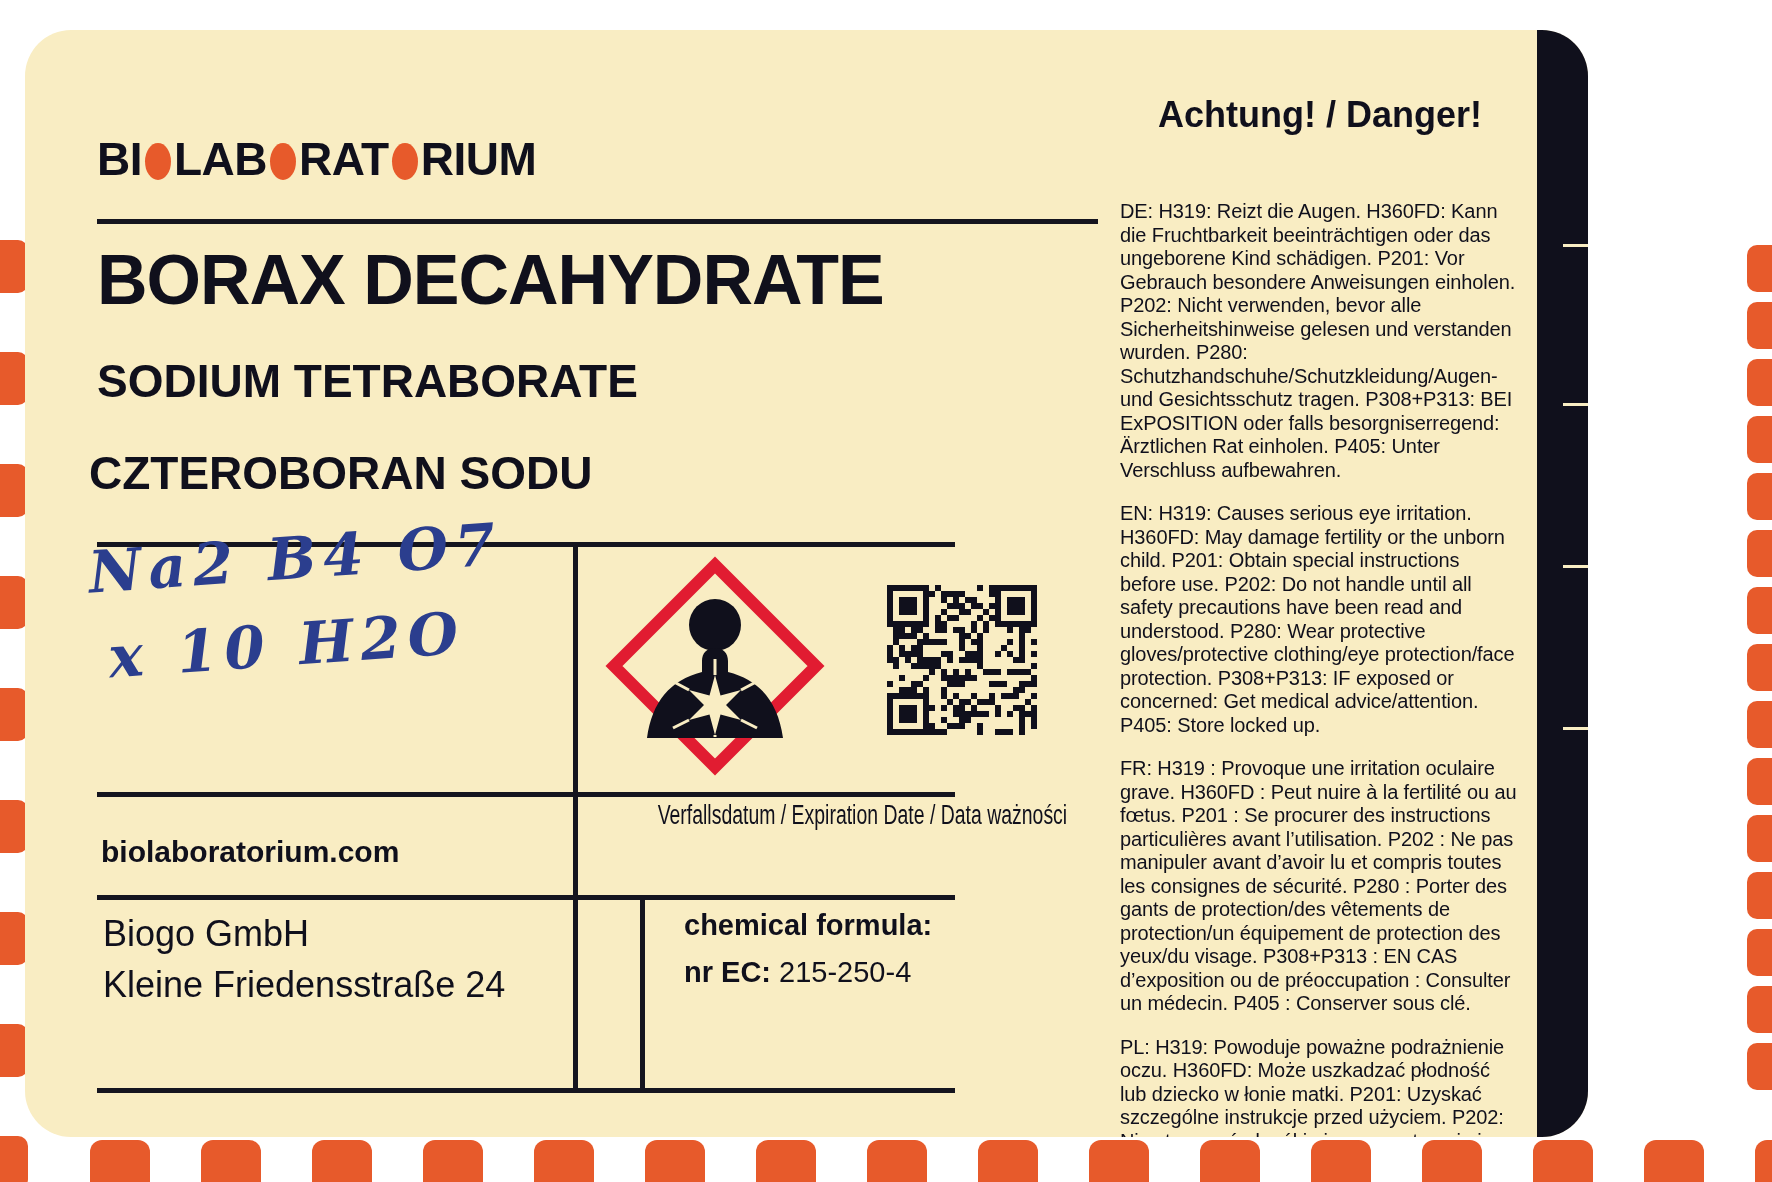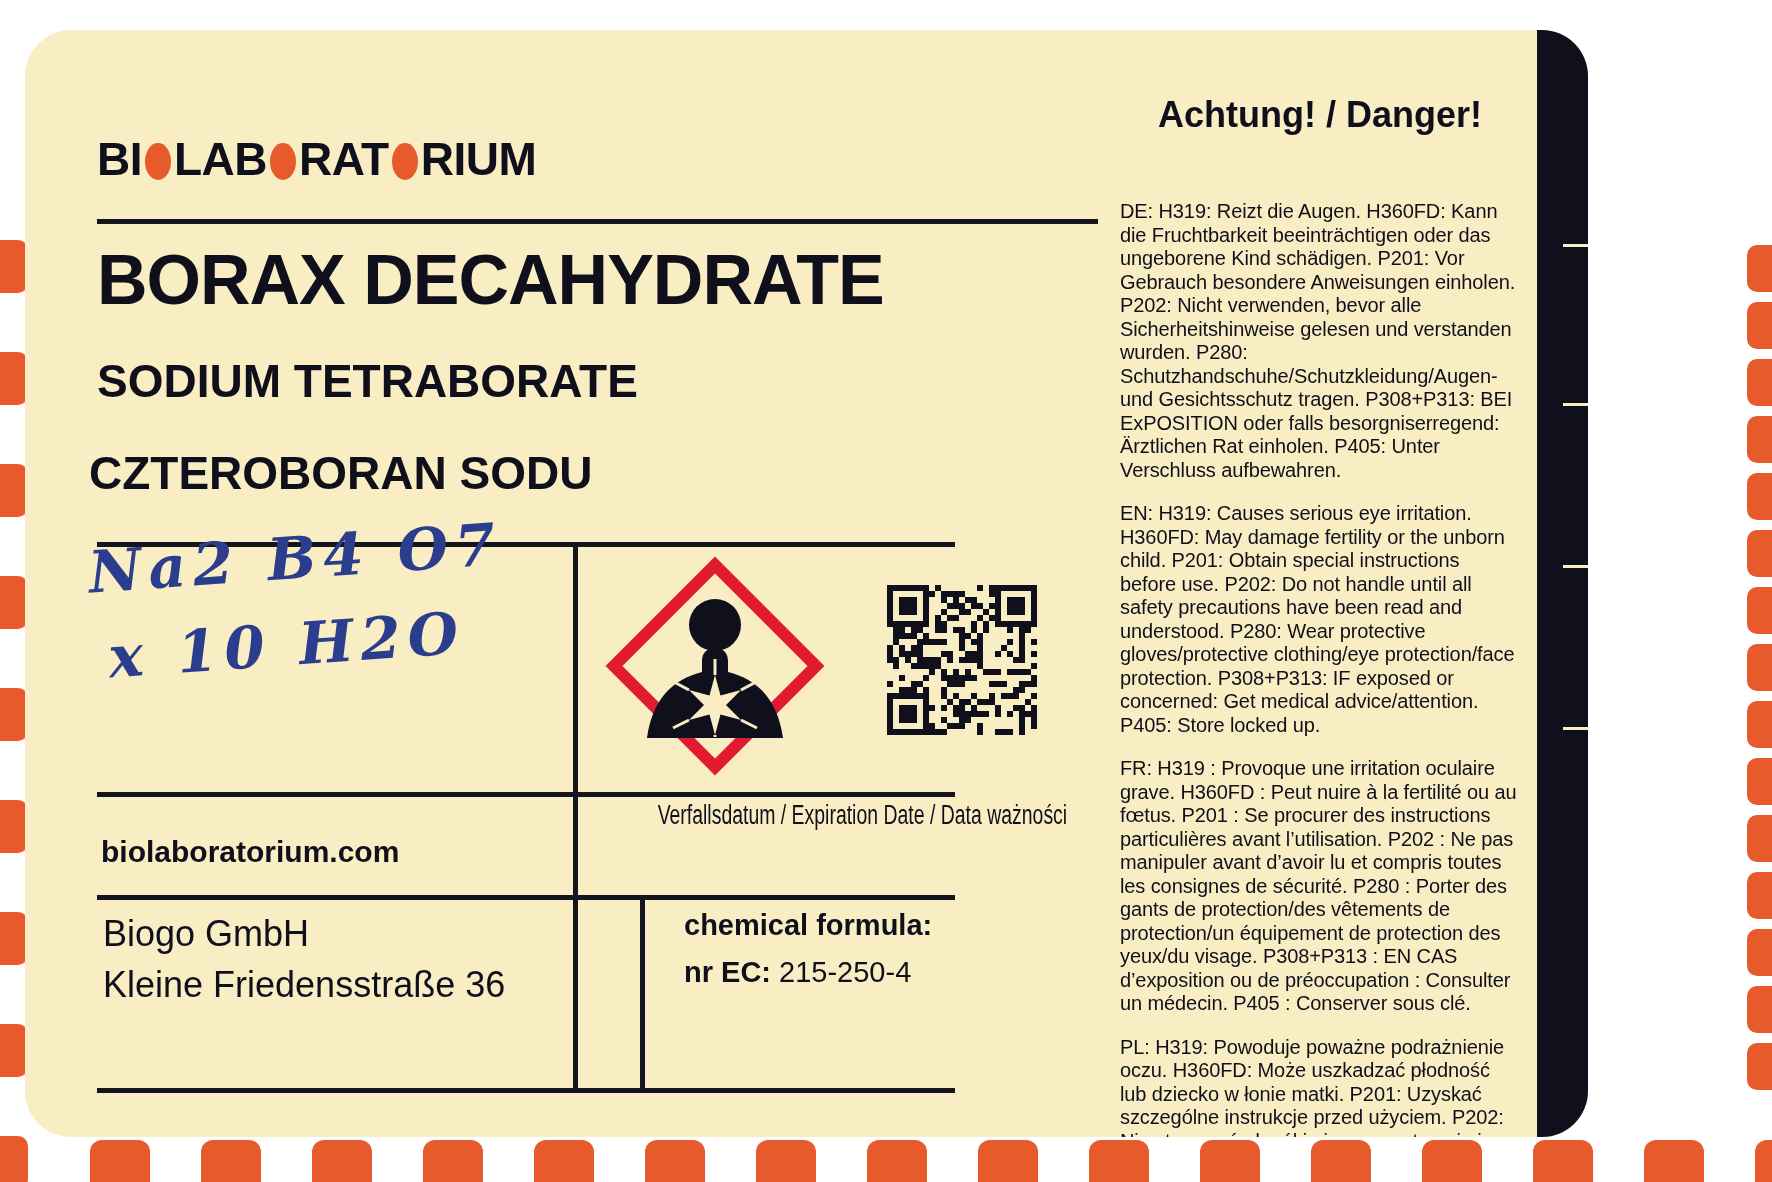--- a/index.html
+++ b/index.html
@@ -410,7 +410,7 @@
 
     <div class="abs address">
       <div>Biogo GmbH</div>
-      <div>Kleine Friedensstraße 36</div>
+      <div>Kleine Friedensstraße 24</div>
     </div>
 
     <div class="abs chem">

